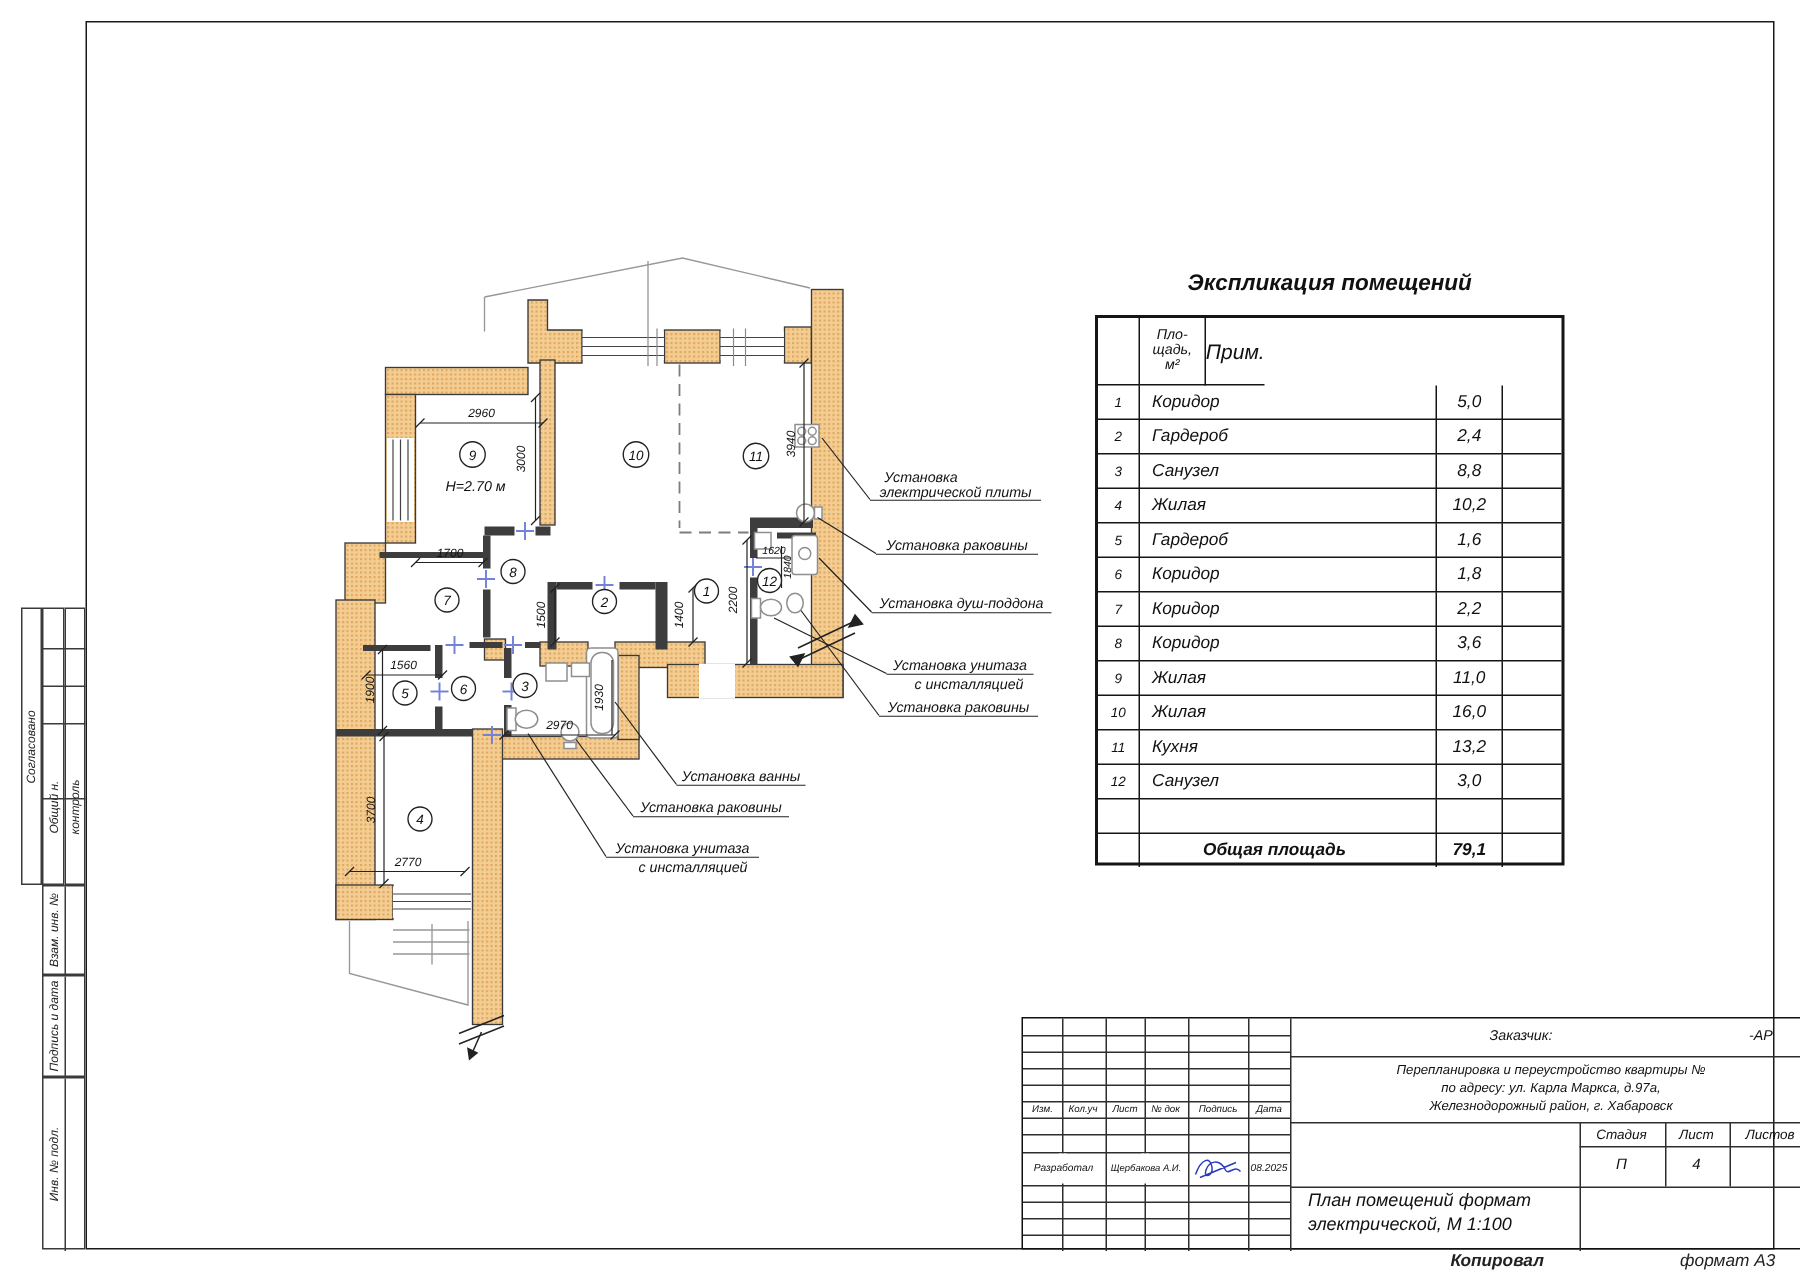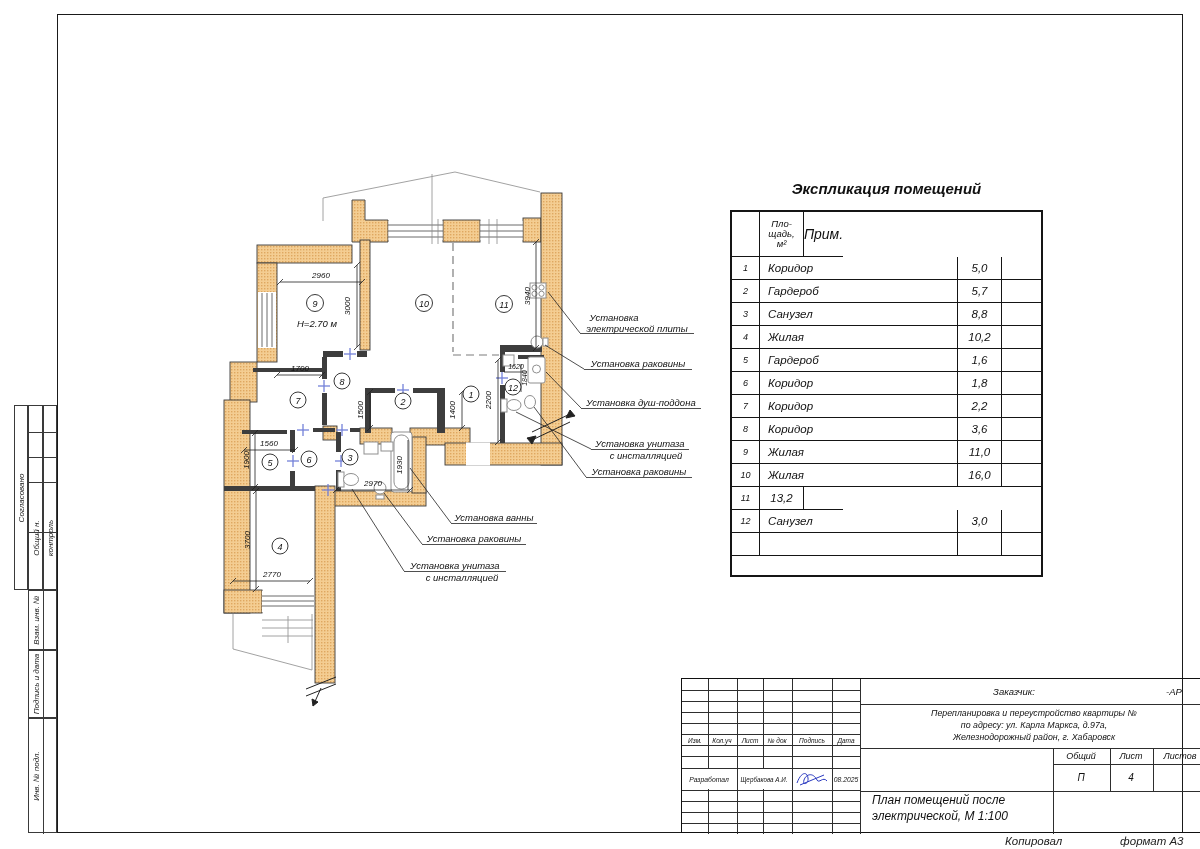--- a/index.html
+++ b/index.html
@@ -411,7 +411,7 @@
   <div class="trow" style="height:23px;">
       <div class="tc c-num">2</div>
       <div class="tc c-name">Гардероб</div>
-      <div class="tc c-area">5,7</div>
+      <div class="tc c-area">2,4</div>
       <div class="tc c-note"></div>
     </div>
   <div class="trow" style="height:23px;">

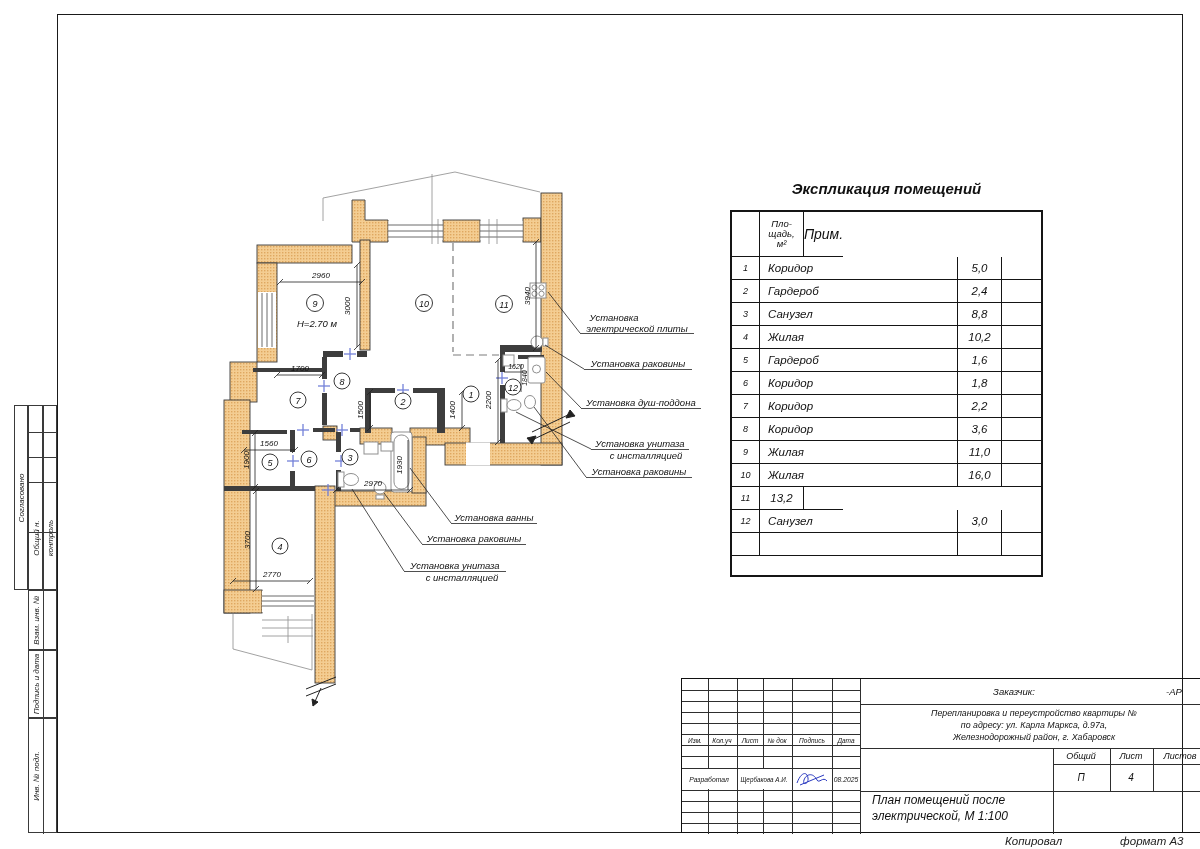--- a/index.html
+++ b/index.html
@@ -464,6 +464,7 @@
     </div>
   <div class="trow" style="height:23px;">
       <div class="tc c-num">11</div>
+      <div class="tc c-name">Кухня</div>
       <div class="tc c-area">13,2</div>
       <div class="tc c-note"></div>
     </div>

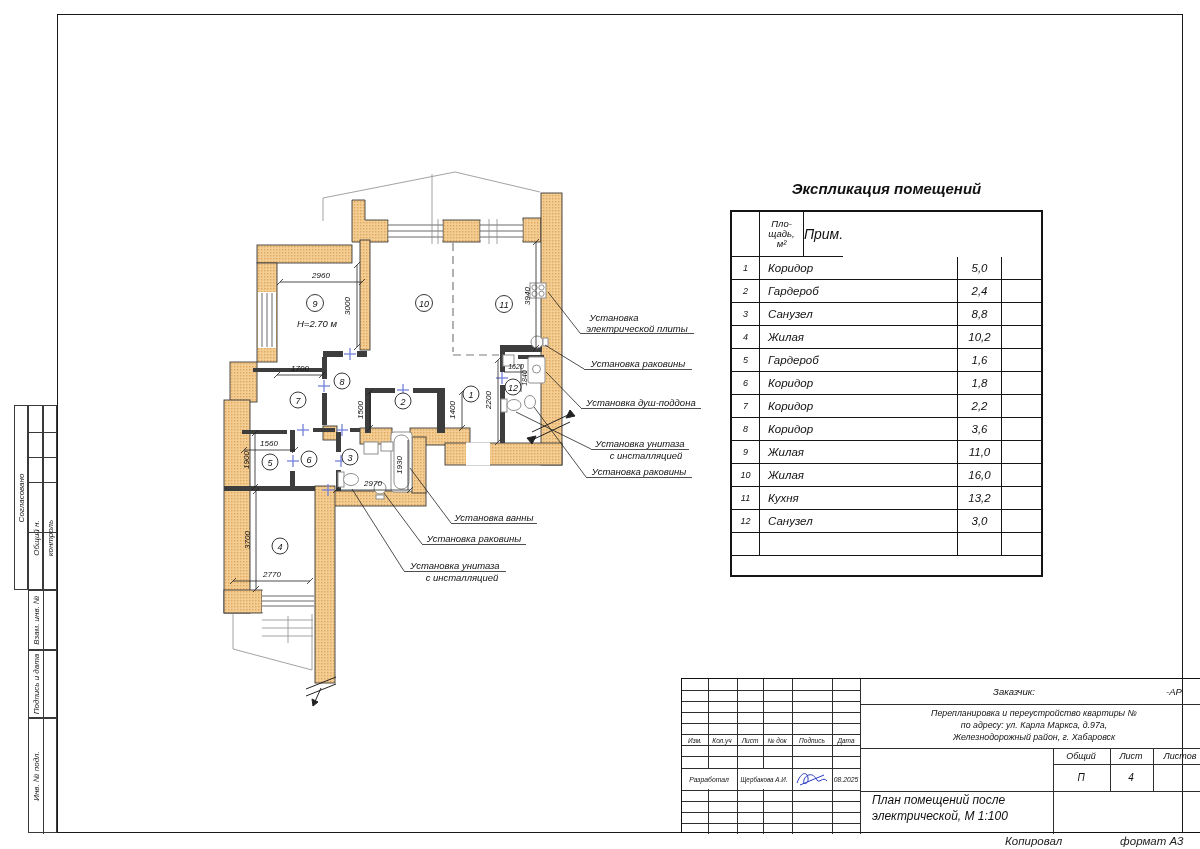--- a/index.html
+++ b/index.html
@@ -480,6 +480,12 @@
       <div class="tc c-area"></div>
       <div class="tc c-note"></div>
     </div>
+  <div class="trow" style="height:22px;">
+    <div class="tc c-num" style="border-bottom:none;"></div>
+    <div class="tc c-name" style="border-bottom:none;font-weight:bold;padding-left:42px;">Общая площадь</div>
+    <div class="tc c-area" style="border-bottom:none;font-weight:bold;">79,1</div>
+    <div class="tc c-note" style="border-bottom:none;"></div>
+  </div>
 </div>
 
 <div class="abs" id="tblock">

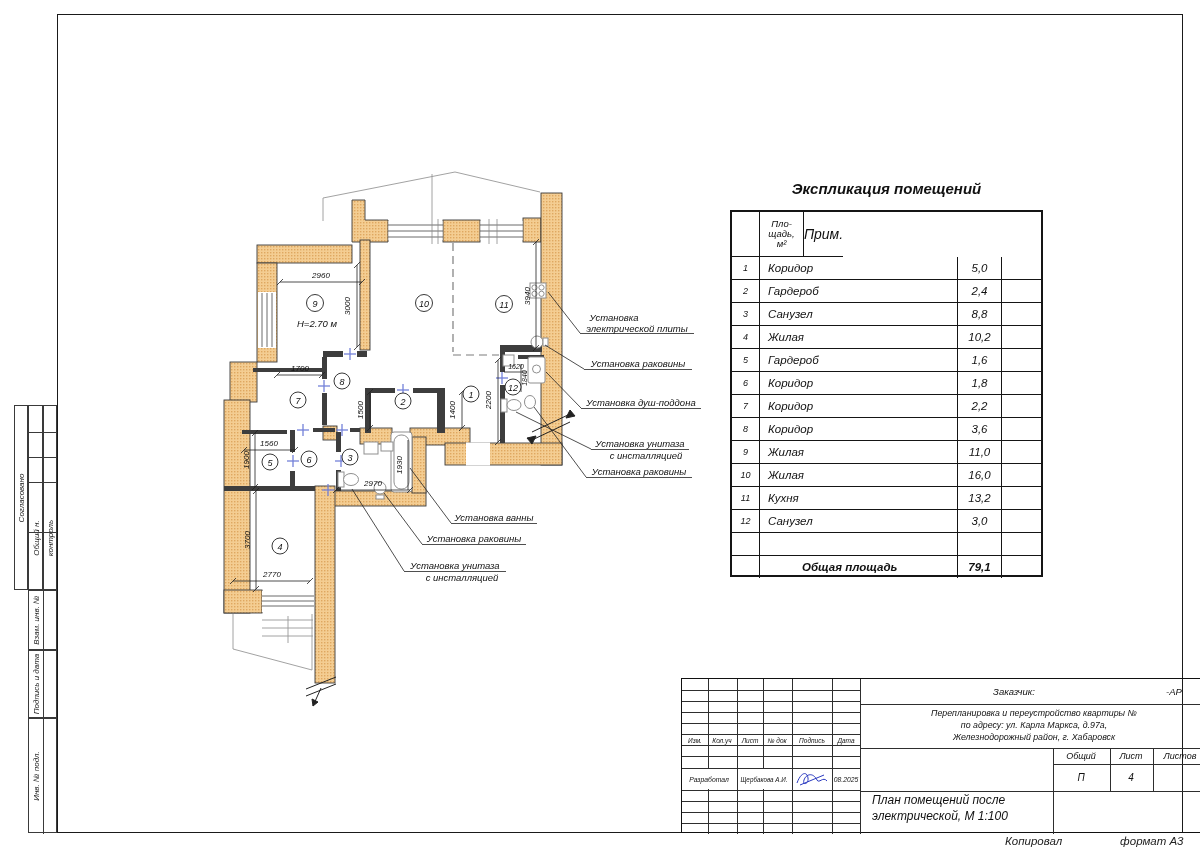--- a/index.html
+++ b/index.html
@@ -540,7 +540,7 @@
   <div class="tbt cent" style="left:352px;top:34px;font-size:8.8px;">Перепланировка и переустройство квартиры №</div>
   <div class="tbt cent" style="left:352px;top:46px;font-size:8.8px;">по адресу: ул. Карла Маркса, д.97а,</div>
   <div class="tbt cent" style="left:352px;top:58px;font-size:8.8px;">Железнодорожный район, г. Хабаровск</div>
-  <div class="tbt cent" style="left:399px;top:77px;font-size:9px;">Общий</div>
+  <div class="tbt cent" style="left:399px;top:77px;font-size:9px;">Стадия</div>
   <div class="tbt cent" style="left:449px;top:77px;font-size:9px;">Лист</div>
   <div class="tbt cent" style="left:498px;top:77px;font-size:9px;">Листов</div>
   <div class="tbt cent" style="left:399px;top:98px;font-size:10px;">П</div>

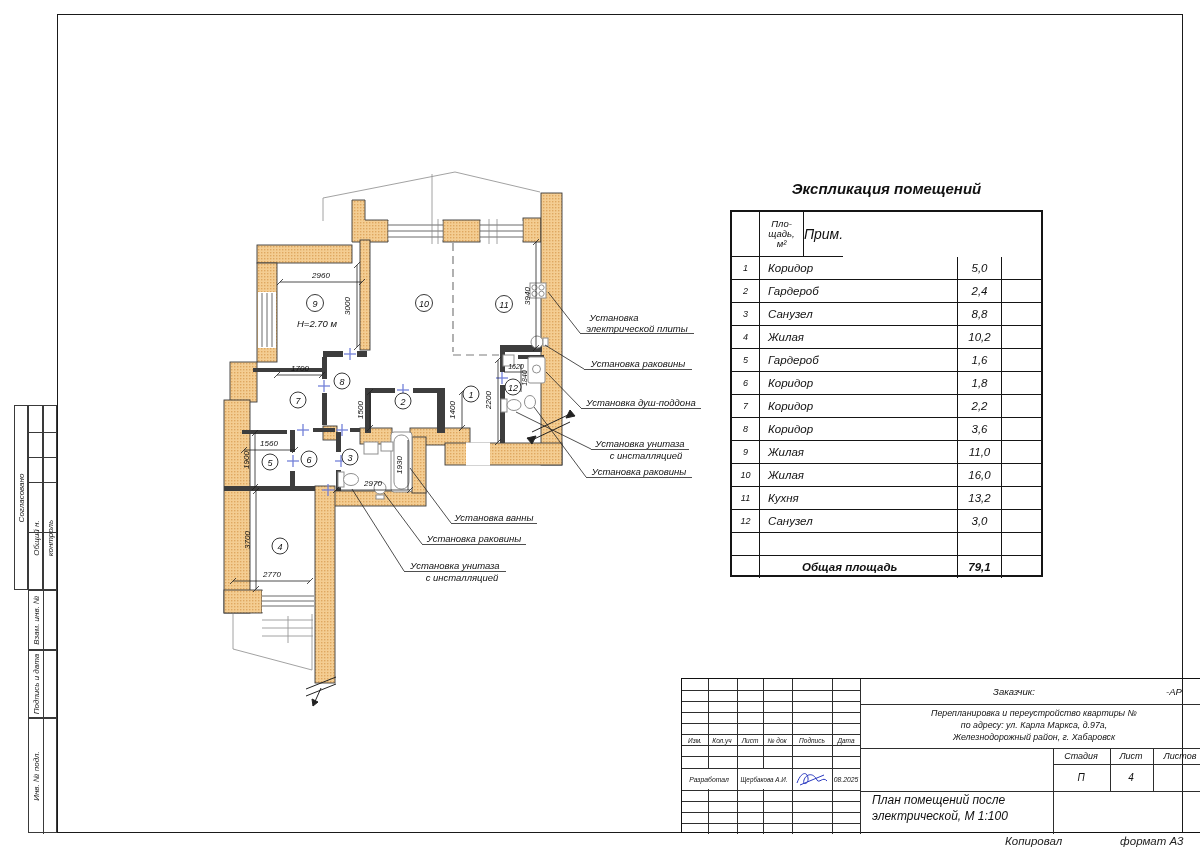--- a/index.html
+++ b/index.html
@@ -545,7 +545,7 @@
   <div class="tbt cent" style="left:498px;top:77px;font-size:9px;">Листов</div>
   <div class="tbt cent" style="left:399px;top:98px;font-size:10px;">П</div>
   <div class="tbt cent" style="left:449px;top:98px;font-size:10px;">4</div>
-  <div class="tbt" style="left:190px;top:114px;font-size:12px;">План помещений после</div>
+  <div class="tbt" style="left:190px;top:114px;font-size:12px;">План помещений формат</div>
   <div class="tbt" style="left:190px;top:130px;font-size:12px;">электрической, М 1:100</div>
 </div>
 

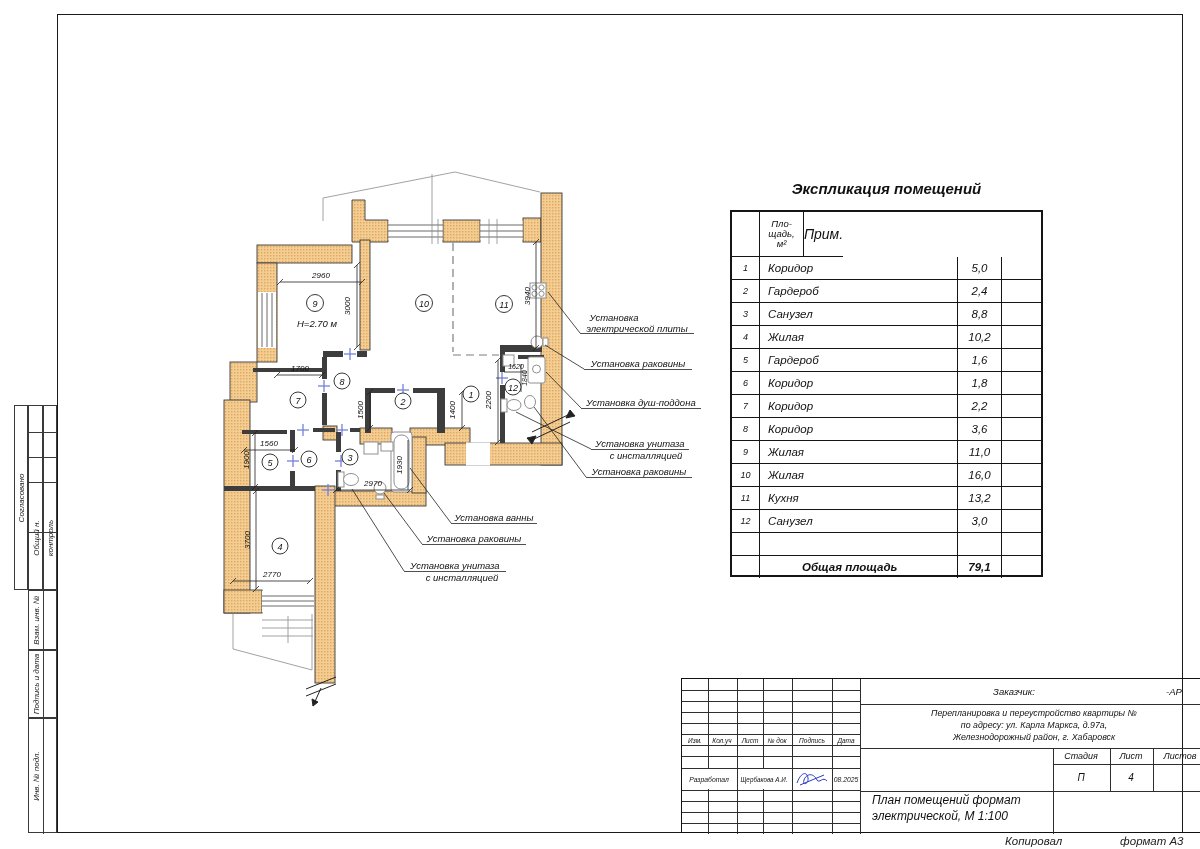--- a/index.html
+++ b/index.html
@@ -549,7 +549,7 @@
   <div class="tbt" style="left:190px;top:130px;font-size:12px;">электрической, М 1:100</div>
 </div>
 
-<div class="abs" id="footer-copy" style="left:1005px;top:835px;">Копировал</div>
+<div class="abs" id="footer-copy" style="left:967px;top:835px;font-weight:bold;">Копировал</div>
 <div class="abs" id="footer-format" style="left:1120px;top:835px;">формат  А3</div>
 
 </body></html>

